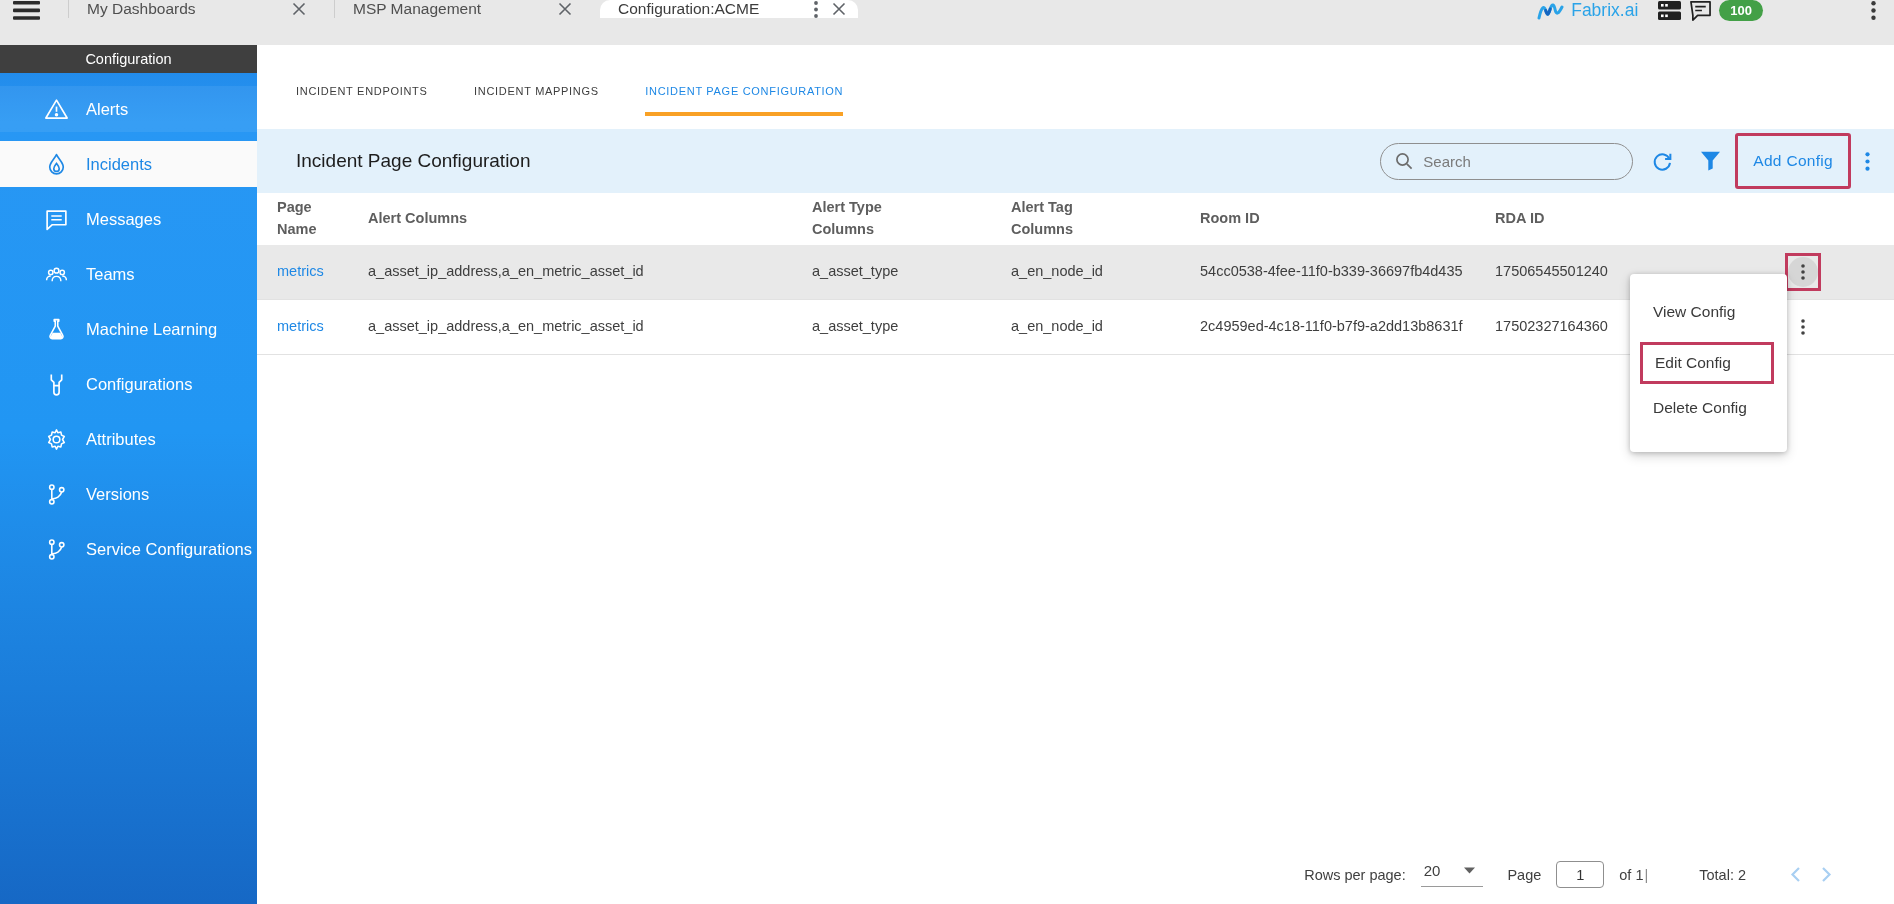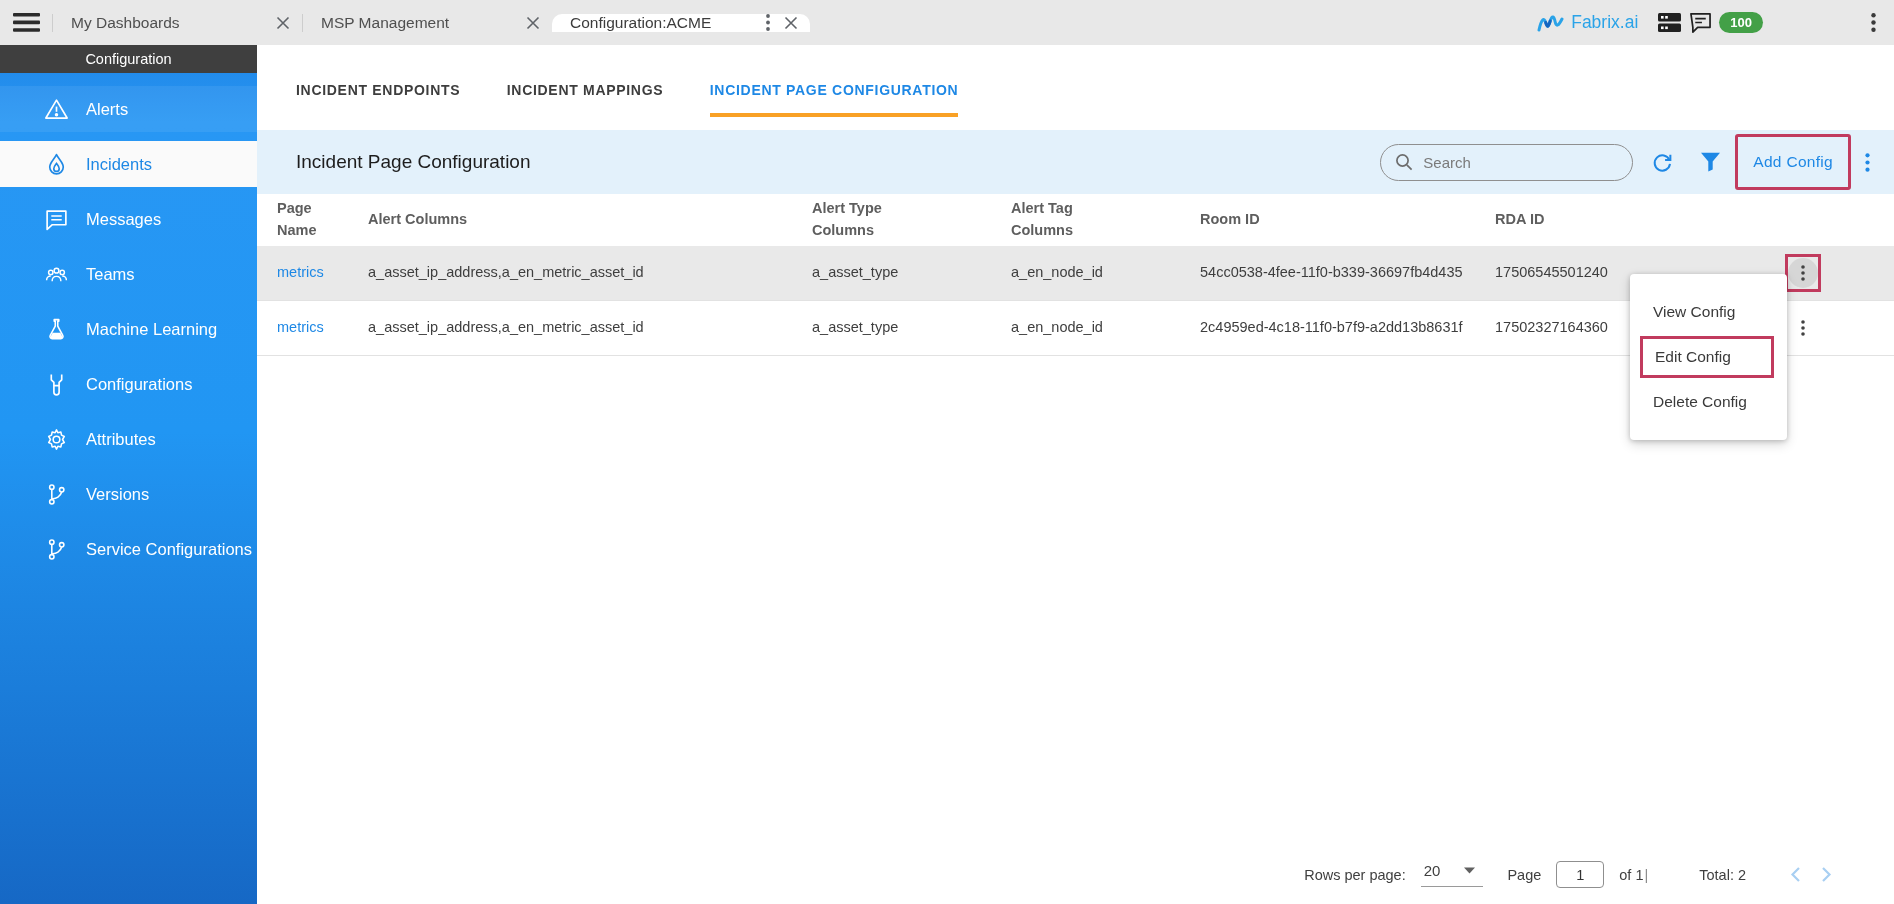--- a/index.html
+++ b/index.html
@@ -7,7 +7,7 @@
   body { font-family:"Liberation Sans", sans-serif; background:#fff; position:relative; }
 
   
-  .topbar { height:45px; background:#e8e8e8; display:flex; align-items:center; }
+  .topbar { height:45px; background:#e8e8e8; display:flex; align-items:flex-start;gap:16px; }
   .hamburger { width:52px; display:flex; align-items:center; justify-content:center; cursor:pointer; }
   .ttab { width:250px; display:flex; align-items:center; padding:0 12px 0 18px; border-left:1px solid #cdcdcd; color:#4f4f4f; font-size:15.5px; cursor:pointer; }
   .ttab .tlabel { flex:1; white-space:nowrap; overflow:hidden; }

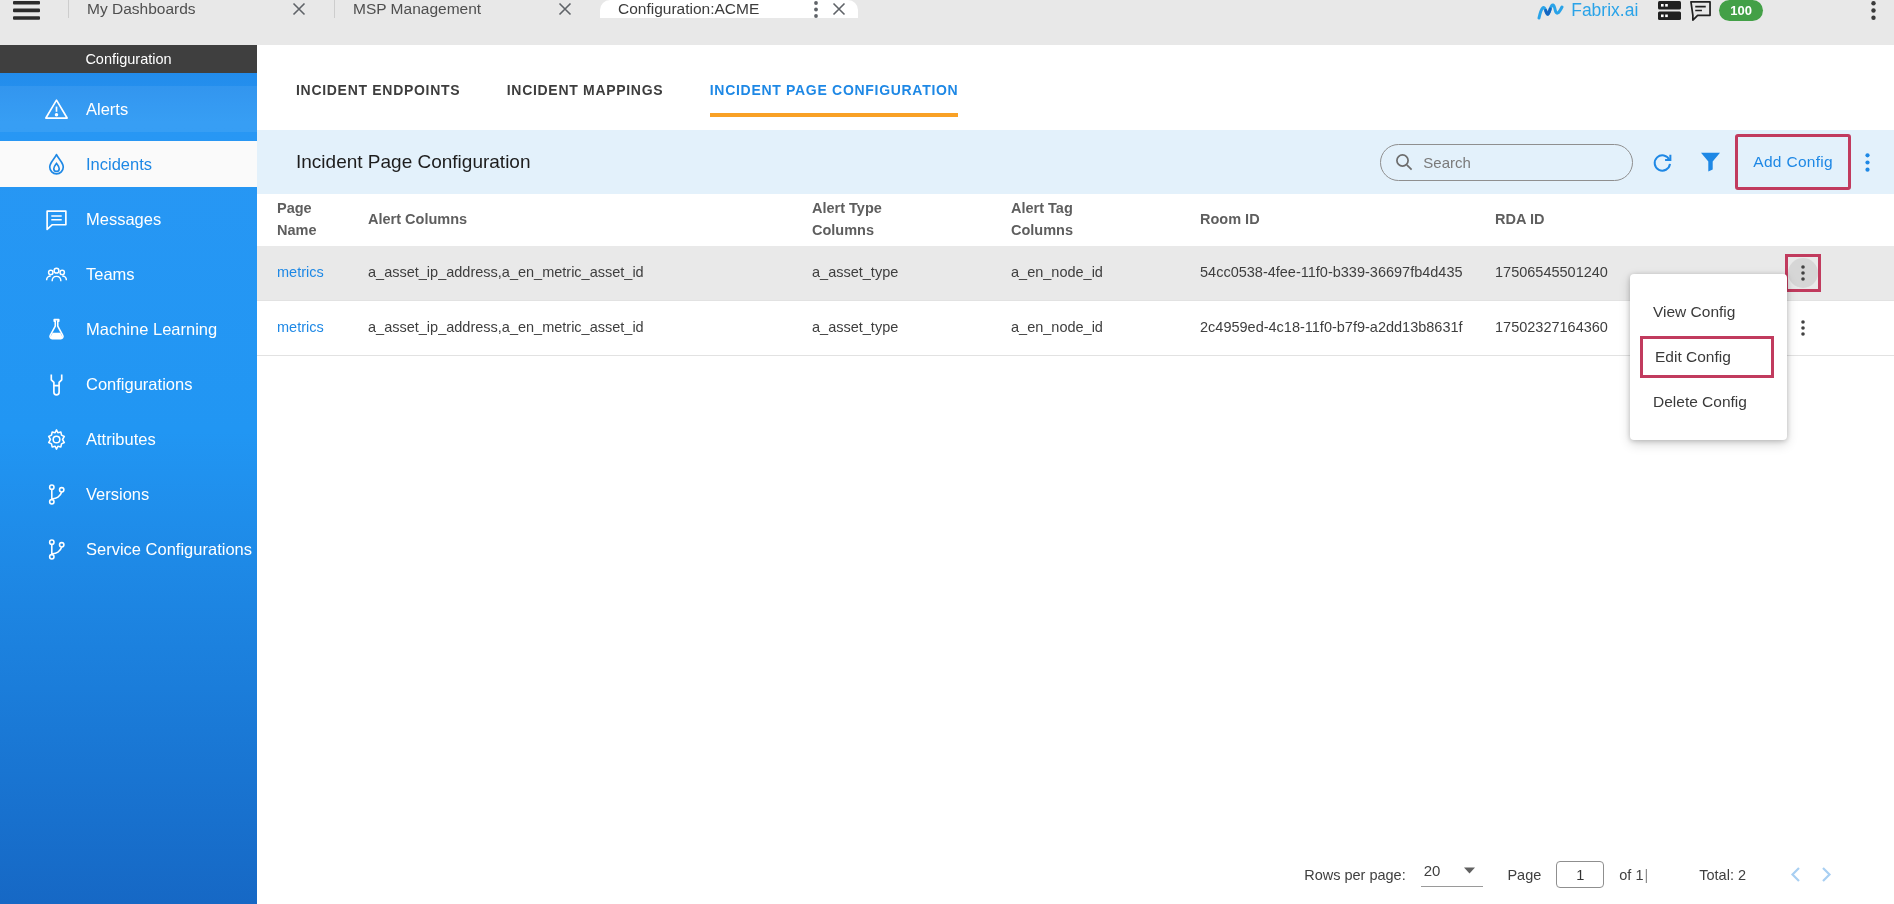--- a/index.html
+++ b/index.html
@@ -35,7 +35,7 @@
   
   .content { flex:1; position:relative; background:#fff; min-width:0; }
   .content-tabs { padding:36px 0 0 39px; }
-  .ctab { display:inline-block; margin-right:42px; padding-bottom:15px; border-bottom:4px solid transparent; font-size:14px; font-weight:700; letter-spacing:.7px; color:#3d3d3d; cursor:pointer; }
+  .ctab { display:inline-block; margin-right:42px; padding-bottom:15px; border-bottom:4px solid transparent; font-size:11px; font-weight:400; letter-spacing:.7px; color:#3d3d3d; cursor:pointer; }
   .ctab.active { color:#1e88e5; border-color:#f9a125; }
 
   .toolbar { margin-top:13px; height:64px; background:#e3f1fb; display:flex; align-items:center; padding:0 24px 0 39px; }

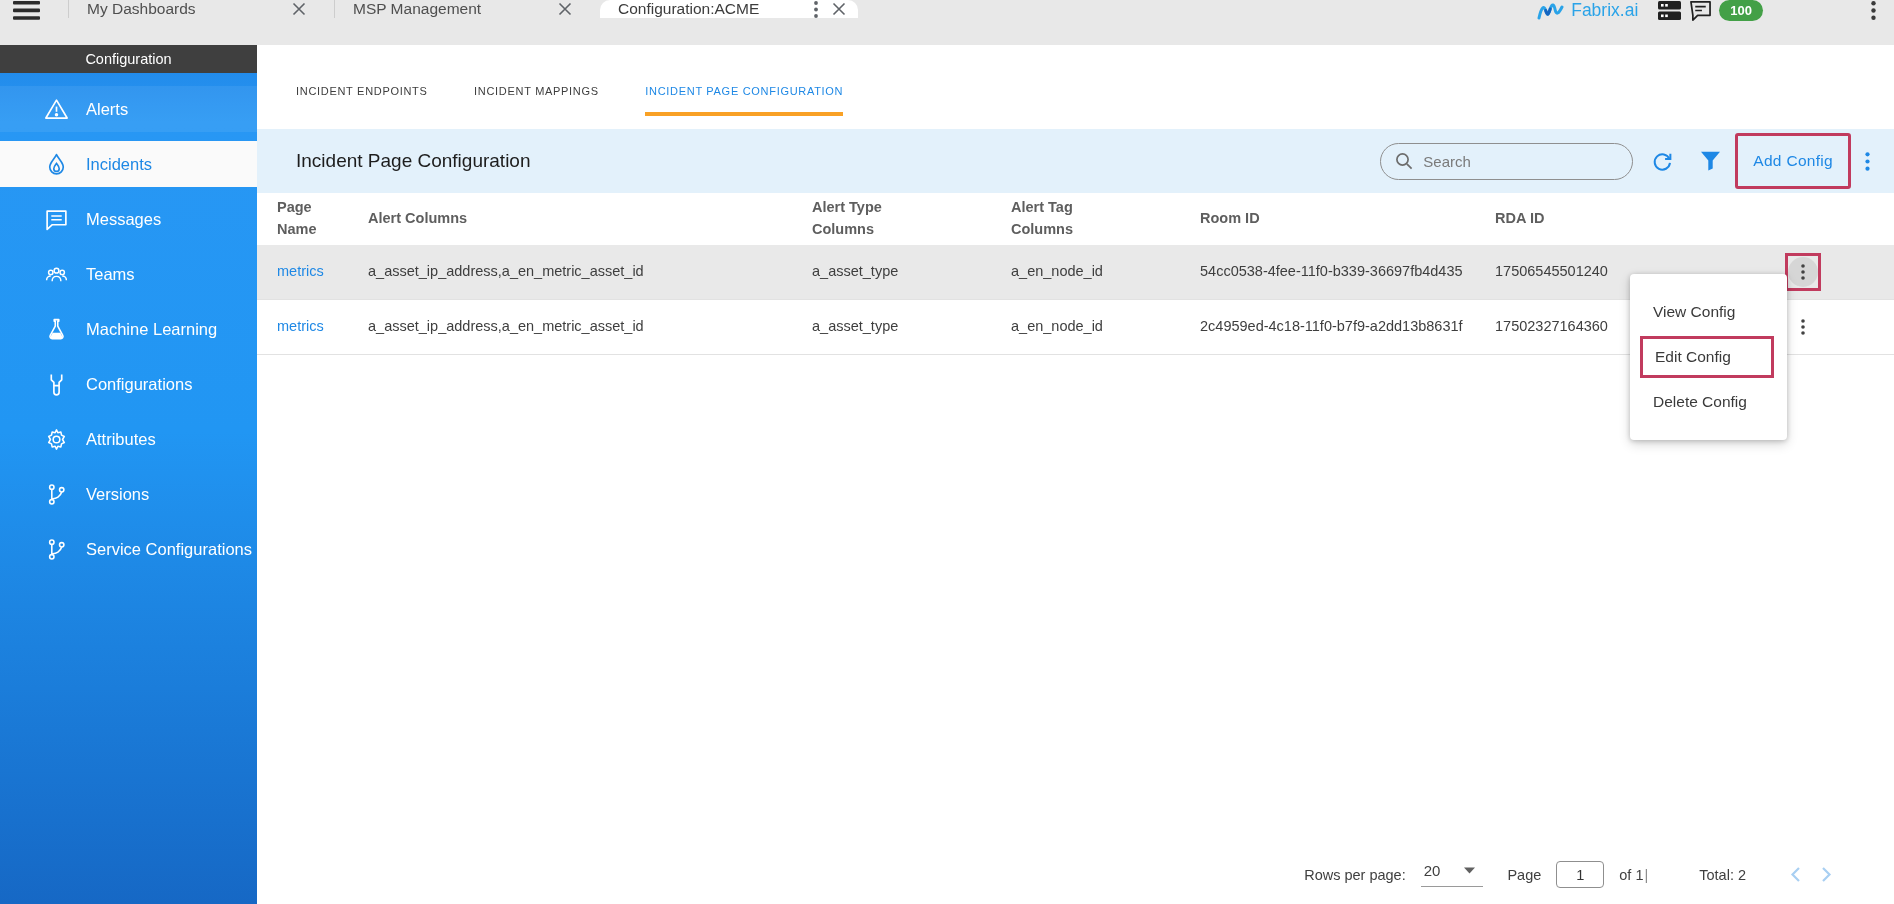--- a/index.html
+++ b/index.html
@@ -67,7 +67,7 @@
   
   .context-menu { position:absolute; left:1373px; top:229px; width:157px; background:#fff; border-radius:4px;
                   box-shadow:0 1px 5px rgba(0,0,0,.2), 0 4px 12px rgba(0,0,0,.16); padding:14px 0; z-index:10; }
-  .menu-item { padding:15px 0 15px 23px; font-size:15.5px; color:#3a3a3a; cursor:pointer; white-space:nowrap; }
+  .menu-item { padding:15px 0 21px 23px; font-size:15.5px; color:#3a3a3a; cursor:pointer; white-space:nowrap; }
   .menu-item.highlighted { border:3px solid #c13b5e; margin:0 13px 0 10px; padding:9px 0 9px 12px; }
 
   

